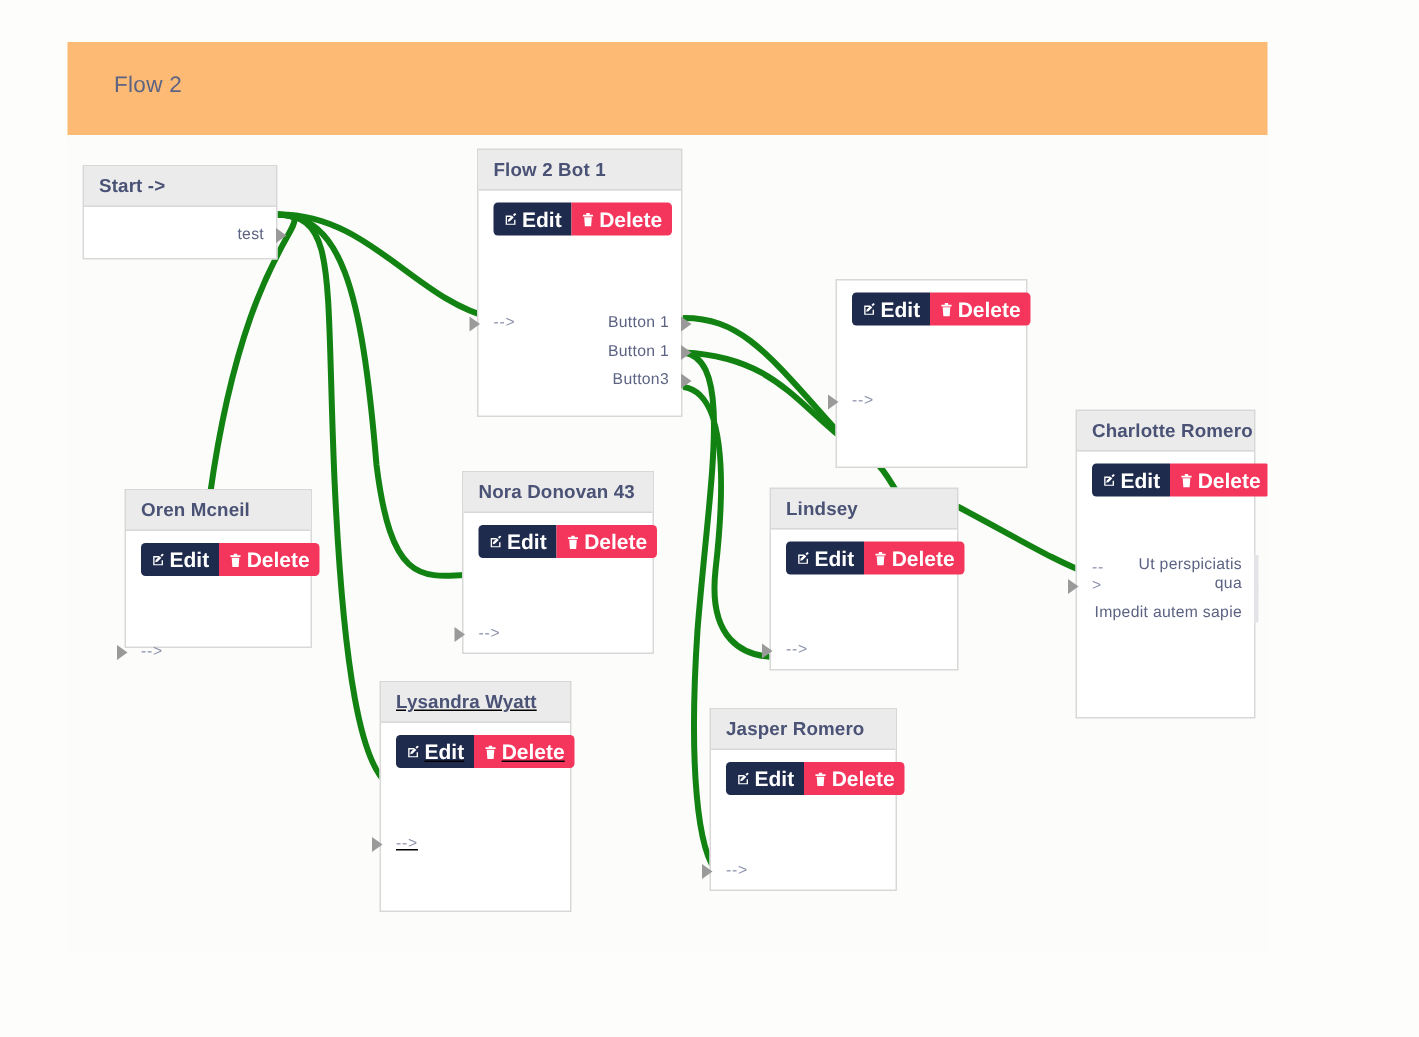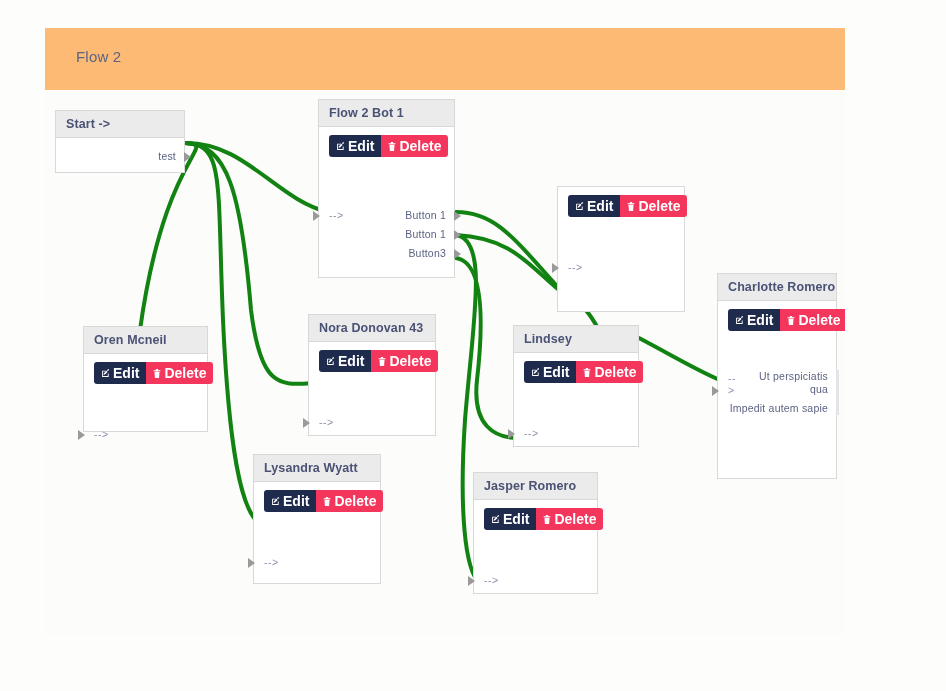--- a/index.html
+++ b/index.html
@@ -263,7 +263,7 @@
             </div>
           </div>
         </div>
-        <div class="node" style="left: 208px; top: 364px; width: 128px; height: 130px;">
+        <div class="node" style="left: 208px; top: 364px; width: 128px; height: 154px; text-decoration: underline;">
           <div class="node-header">Lysandra Wyatt</div>
           <div class="node-body">
             <div class="btn-row">

